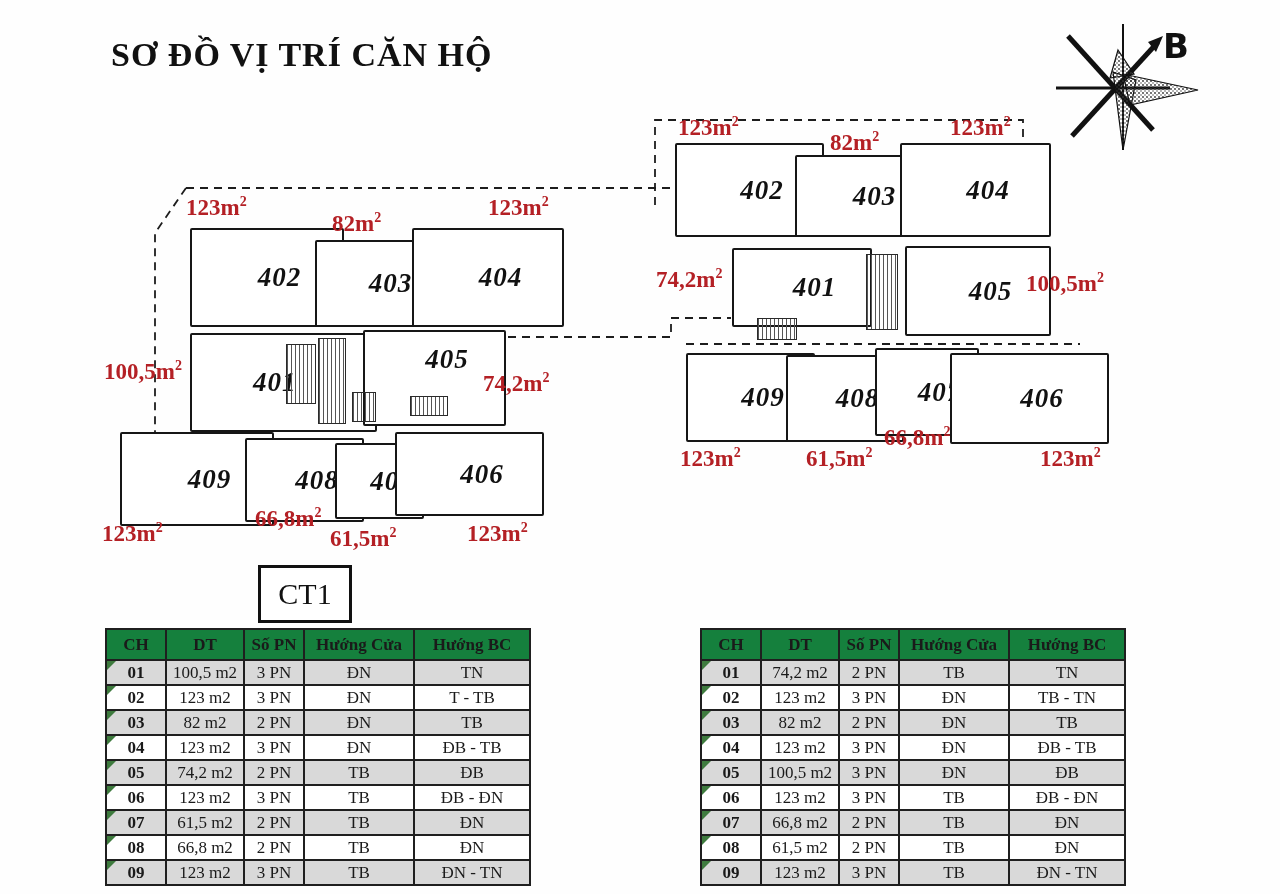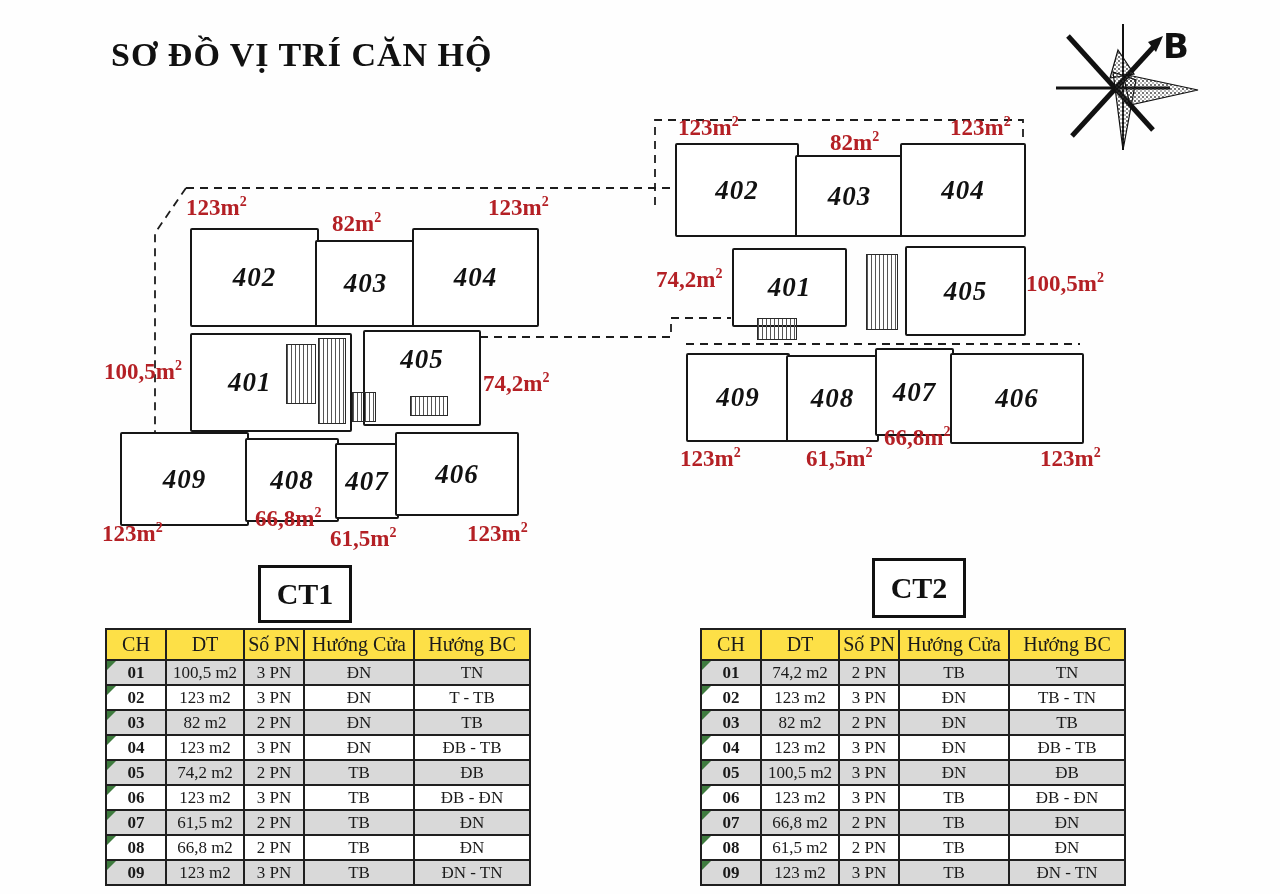--- a/index.html
+++ b/index.html
@@ -14,7 +14,7 @@
   
   .room{
     position:absolute;border:2.5px solid #161616;background:#fff;border-radius:2px;
-    display:flex;align-items:center;justify-content:center;
+    display:flex;align-items:center;justify-content:center;padding-left:25px;
   }
   .room .room-number{
     font-weight:bold;font-style:italic;font-size:27px;color:#111;letter-spacing:1px;

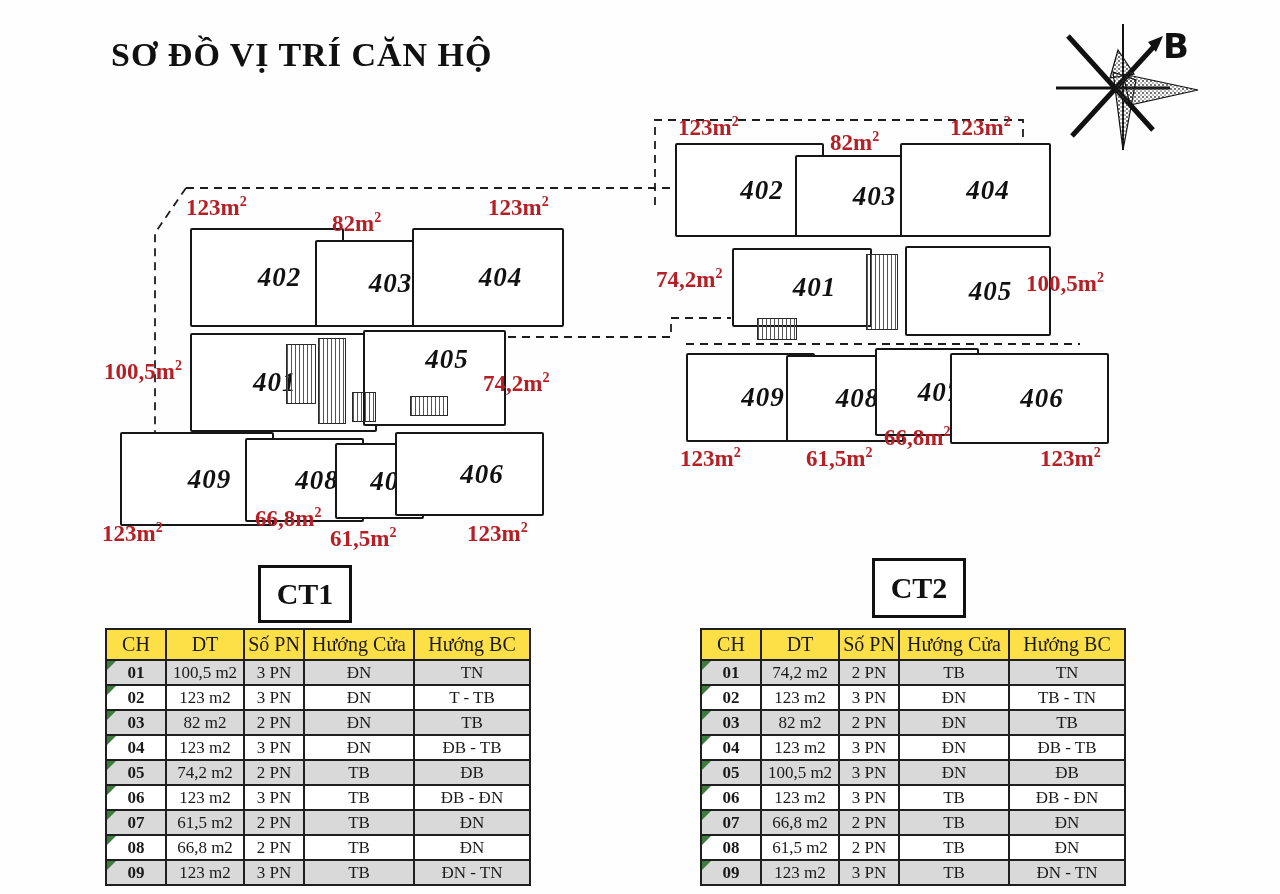--- a/index.html
+++ b/index.html
@@ -39,7 +39,7 @@
   .plan-box{
     position:absolute;border:3px solid #111;background:#fff;
     display:flex;align-items:center;justify-content:center;
-    font-weight:bold;font-size:30px;color:#111;
+    font-weight:normal;font-size:30px;color:#111;
   }
   
   table.apt{

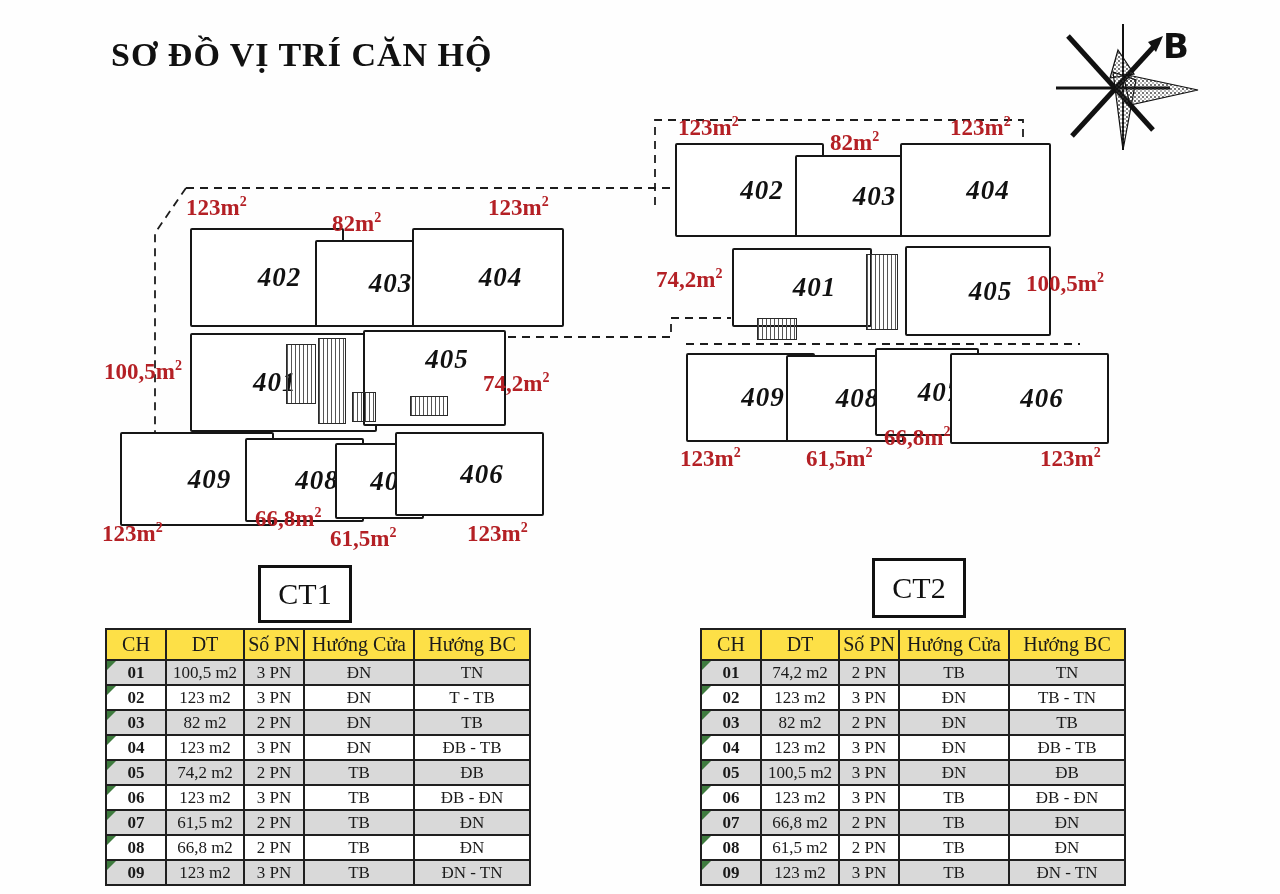--- a/index.html
+++ b/index.html
@@ -177,7 +177,6 @@
     </div>
 
   <div class="plan-box" style="left:258px;top:565px;width:88px;height:52px;">CT1</div>
-  <div class="plan-box" style="left:872px;top:558px;width:88px;height:54px;">CT2</div>
 
   <table class="apt" id="table-ct1" style="left:105px;top:628px;width:424px;">
       <colgroup>

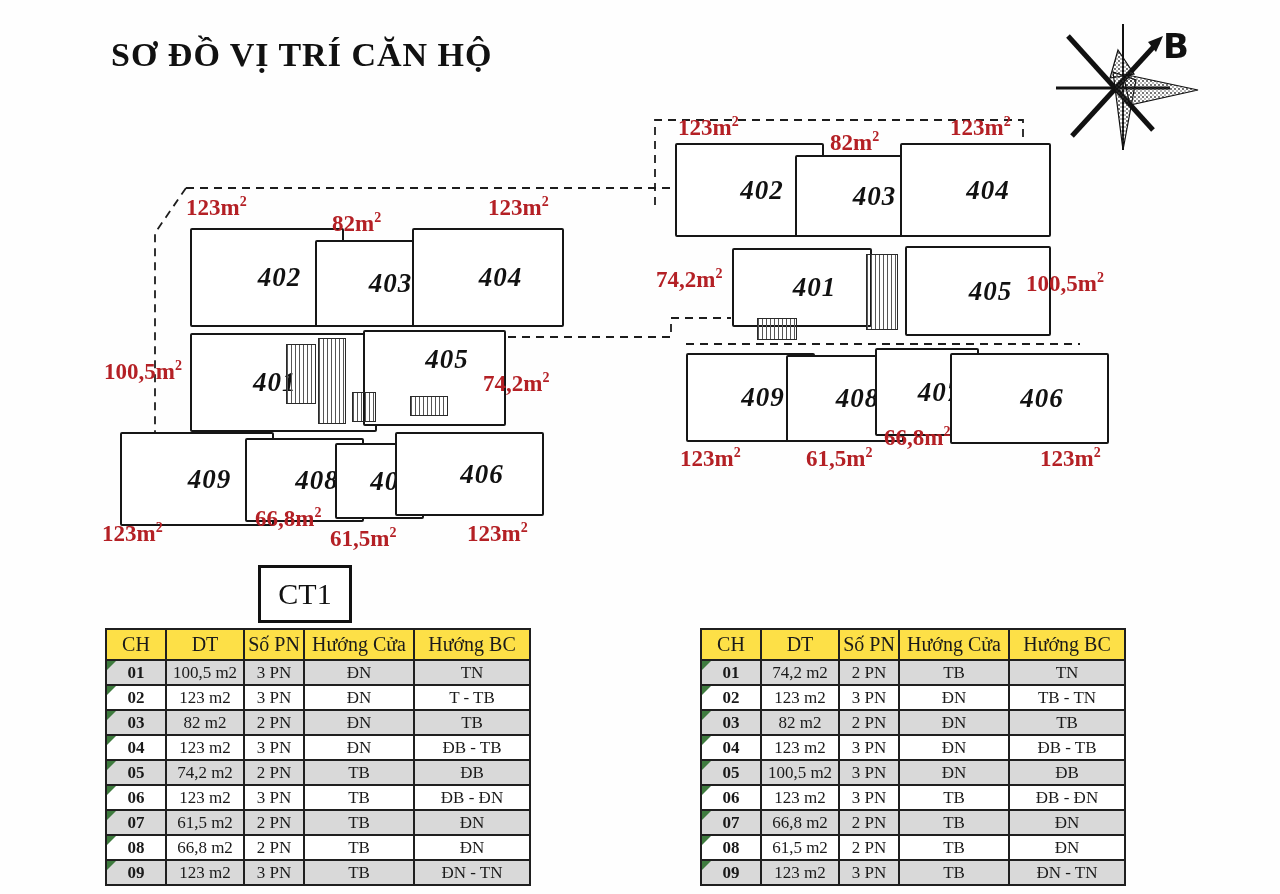--- a/index.html
+++ b/index.html
@@ -49,7 +49,7 @@
     border:2px solid #1f1f1f;text-align:center;vertical-align:middle;
     font-size:17px;padding:0;height:23px;color:#1a1a1a;overflow:hidden;white-space:nowrap;
   }
-  table.apt th{height:29px;font-weight:normal;font-size:20px;background:#fde047;}
+  table.apt th{height:29px;font-weight:bold;font-size:17px;background:#15803d;}
   table.apt tr.shaded td{background:#d9d9d9;}
   table.apt td.ch{font-weight:bold;position:relative;}
   .corner-tri{

